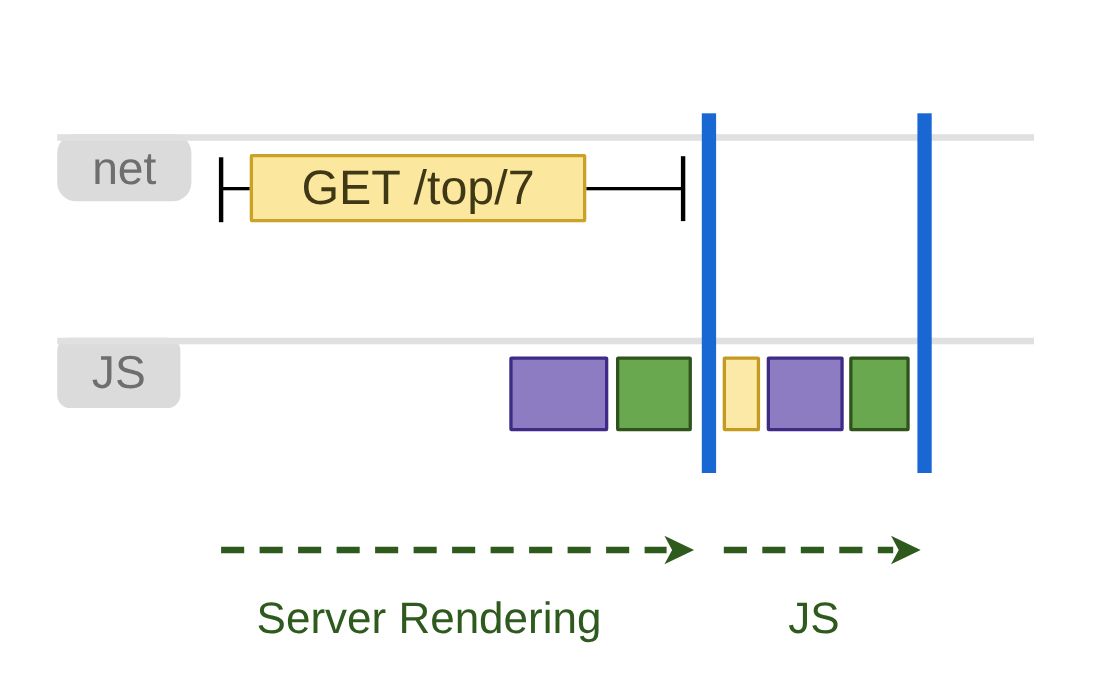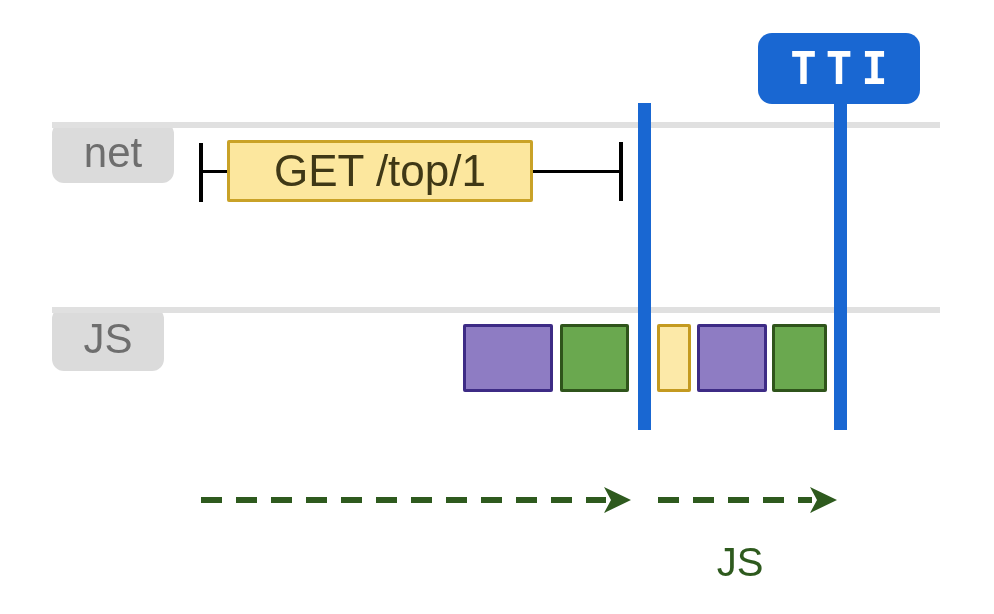--- a/index.html
+++ b/index.html
@@ -112,7 +112,6 @@
 
 <div id="stage">
 
-  <div class="badge tti">TTI</div>
 
   <div class="marker-bar fcp"></div>
   <div class="marker-bar tti"></div>

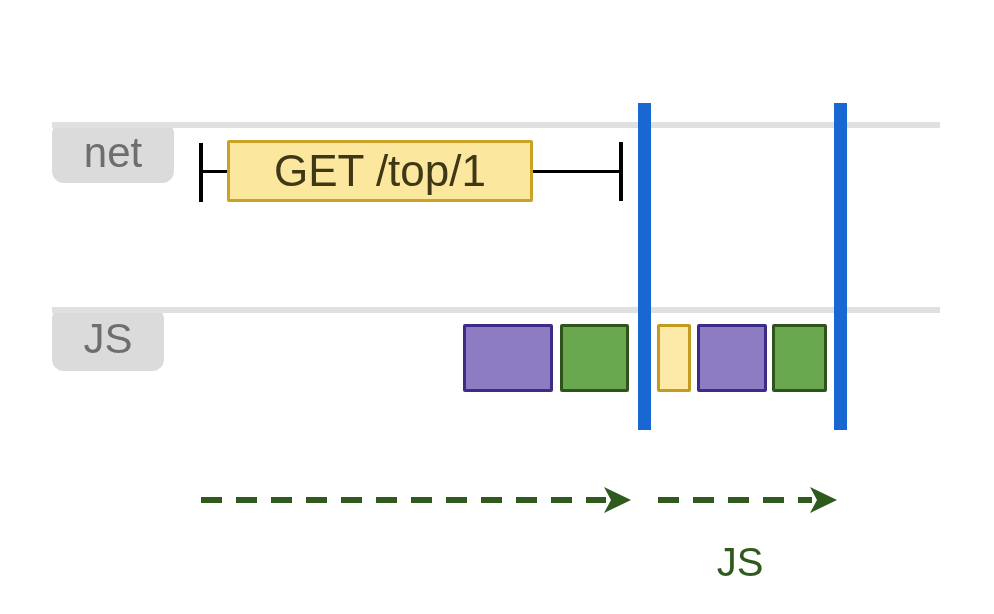--- a/index.html
+++ b/index.html
@@ -54,7 +54,7 @@
     display:flex;align-items:center;justify-content:center;
     z-index:1;
   }
-  .lane-tab.net{top:122px;width:122px;height:61px;}
+  .lane-tab.net{top:122px;width:122px;height:61px;border-radius:17px;}
   .lane-tab.js{top:307px;width:112px;height:64px;}
   
   .whisker-tick{

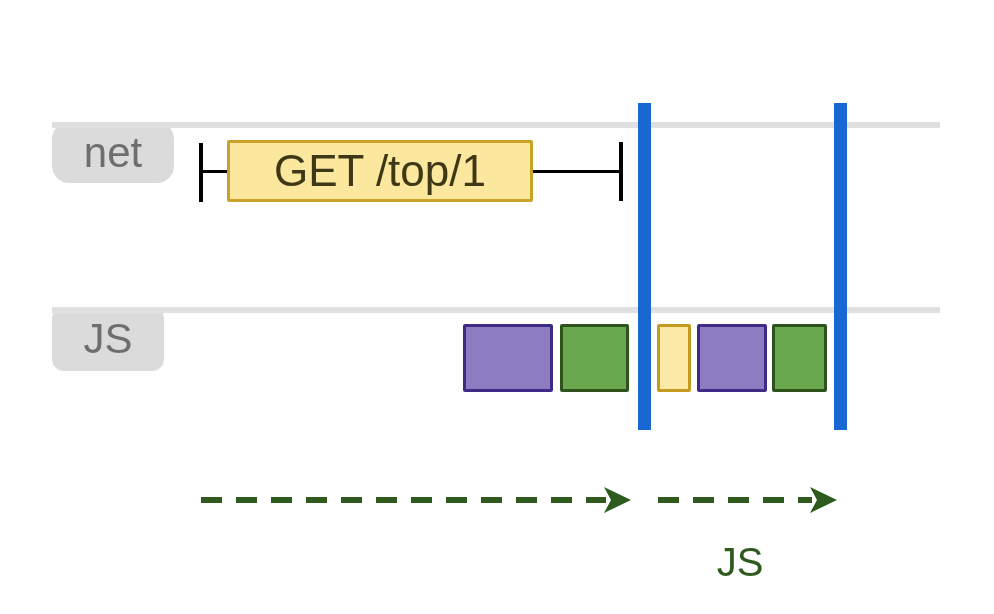--- a/index.html
+++ b/index.html
@@ -121,7 +121,7 @@
 
   <div class="whisker-tick" style="left:199px;top:143px;height:59px;"></div>
   <div class="whisker-line" style="left:202px;top:170px;width:25px;"></div>
-  <div class="request-box">GET /top/1</div>
+  <div class="request-box">GET /top/7</div>
   <div class="whisker-line" style="left:533px;top:170px;width:88px;"></div>
   <div class="whisker-tick" style="left:619px;top:142px;height:59px;"></div>
 

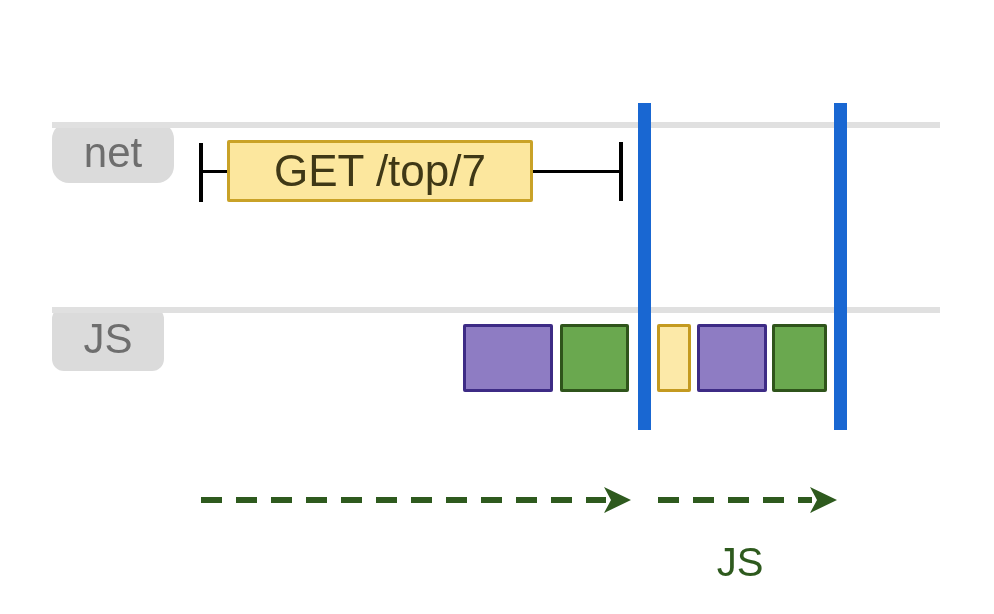--- a/index.html
+++ b/index.html
@@ -141,6 +141,7 @@
     <path d="M 810 17 L 837 30 L 810 43 L 817 30 Z" fill="#2E5A1E"></path>
   </svg>
 
+  <div class="phase-label server">Server Rendering</div>
   <div class="phase-label js">JS</div>
 
 </div>

